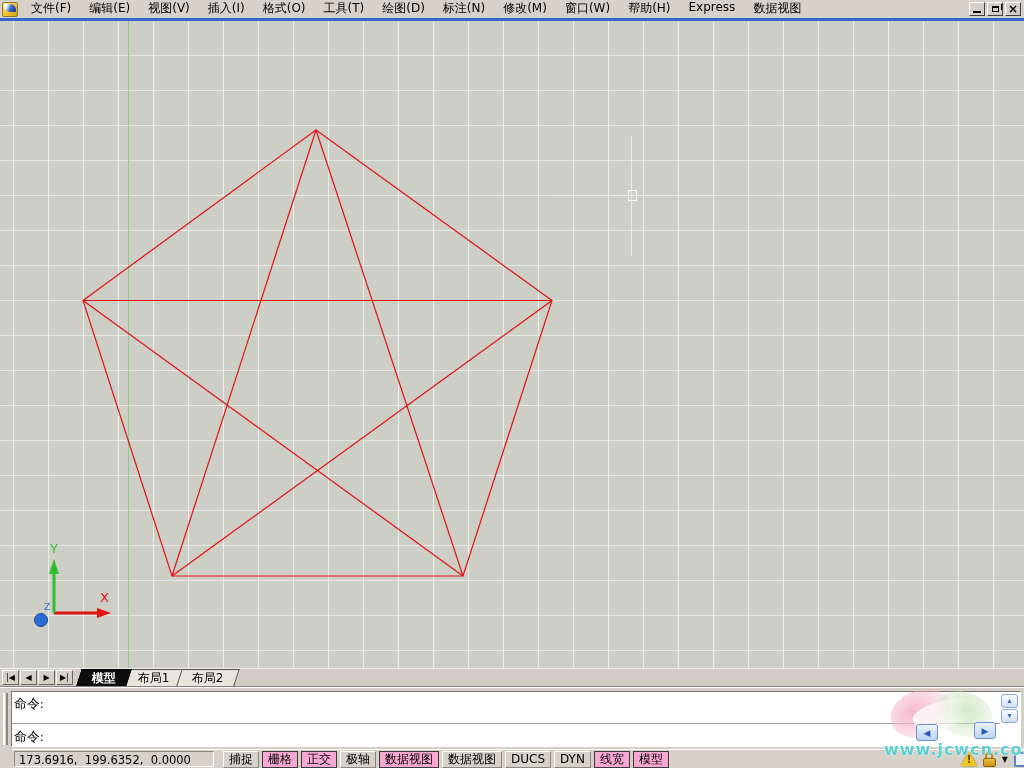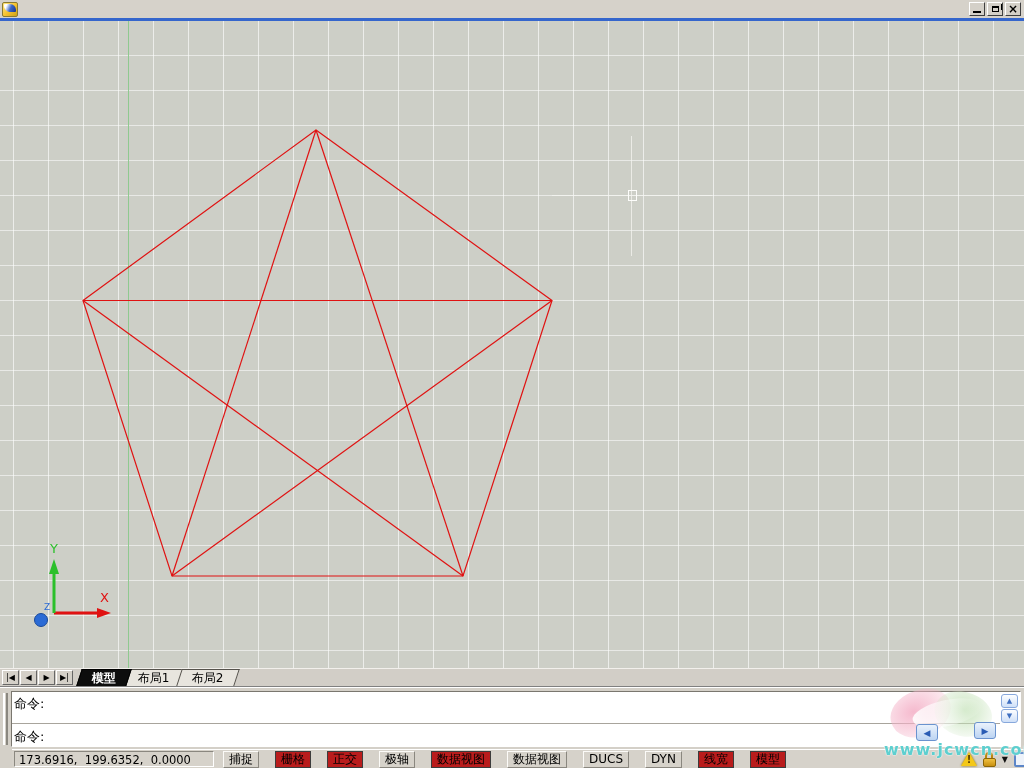--- a/index.html
+++ b/index.html
@@ -130,6 +130,21 @@
 
   <div class="menubar">
     <div class="app-icon"></div>
+    <div id="menu-items" style="display:flex;">
+        <div class="menu-item">文件(F)</div>
+        <div class="menu-item">编辑(E)</div>
+        <div class="menu-item">视图(V)</div>
+        <div class="menu-item">插入(I)</div>
+        <div class="menu-item">格式(O)</div>
+        <div class="menu-item">工具(T)</div>
+        <div class="menu-item">绘图(D)</div>
+        <div class="menu-item">标注(N)</div>
+        <div class="menu-item">修改(M)</div>
+        <div class="menu-item">窗口(W)</div>
+        <div class="menu-item">帮助(H)</div>
+        <div class="menu-item">Express</div>
+        <div class="menu-item">数据视图</div>
+      </div>
     <div class="win-ctls">
       <div class="wbtn">
           <span class="glyph-min"></span>

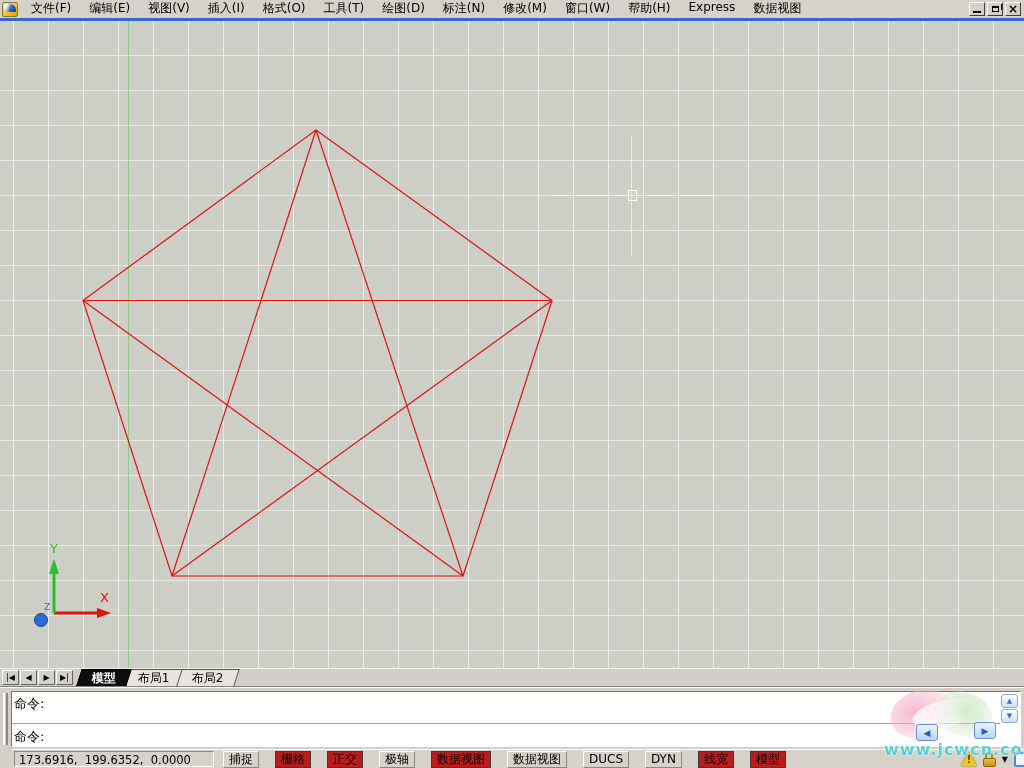--- a/index.html
+++ b/index.html
@@ -63,7 +63,7 @@
 
   
   .command { position:absolute; left:0; top:686px; width:1024px; height:63px;
-    background:#d4d0c8; border-top:1px solid #808080; box-shadow:inset 0 1px 0 #fff; }
+    background:#d4d0c8; border-top:1px solid #808080; box-shadow:inset 0 1px 0 #fff;font-family:Liberation Serif, serif; }
   .cmd-grip { position:absolute; left:3px; top:6px; width:5px; height:52px;
     border-left:2px solid #fff; border-right:2px solid #8a877f; }
   .cmd-box { position:absolute; left:11px; top:4px; right:3px; height:56px; background:#fff;

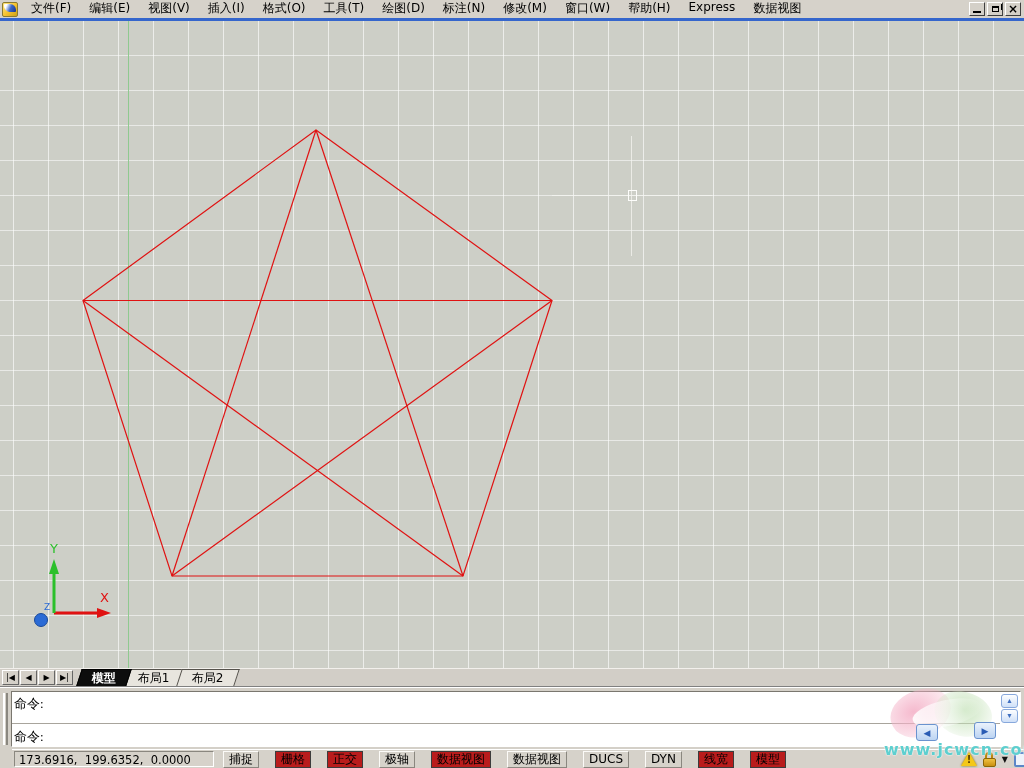--- a/index.html
+++ b/index.html
@@ -86,7 +86,7 @@
     white-space:pre; color:#000; background:#d6d2ca;
     border-top:1px solid #8a877f; border-left:1px solid #8a877f;
     border-right:1px solid #fff; border-bottom:1px solid #fff; }
-  .toggles { display:flex; gap:16px; margin-left:9px; }
+  .toggles { display:flex; gap:3px; margin-left:9px; }
   .tgl { height:17px; padding:0 5px; line-height:15px; color:#000; background:#d6d2ca; white-space:nowrap;
     border-top:1px solid #fcfbf8; border-left:1px solid #fcfbf8;
     border-right:1px solid #8a877f; border-bottom:1px solid #8a877f; }

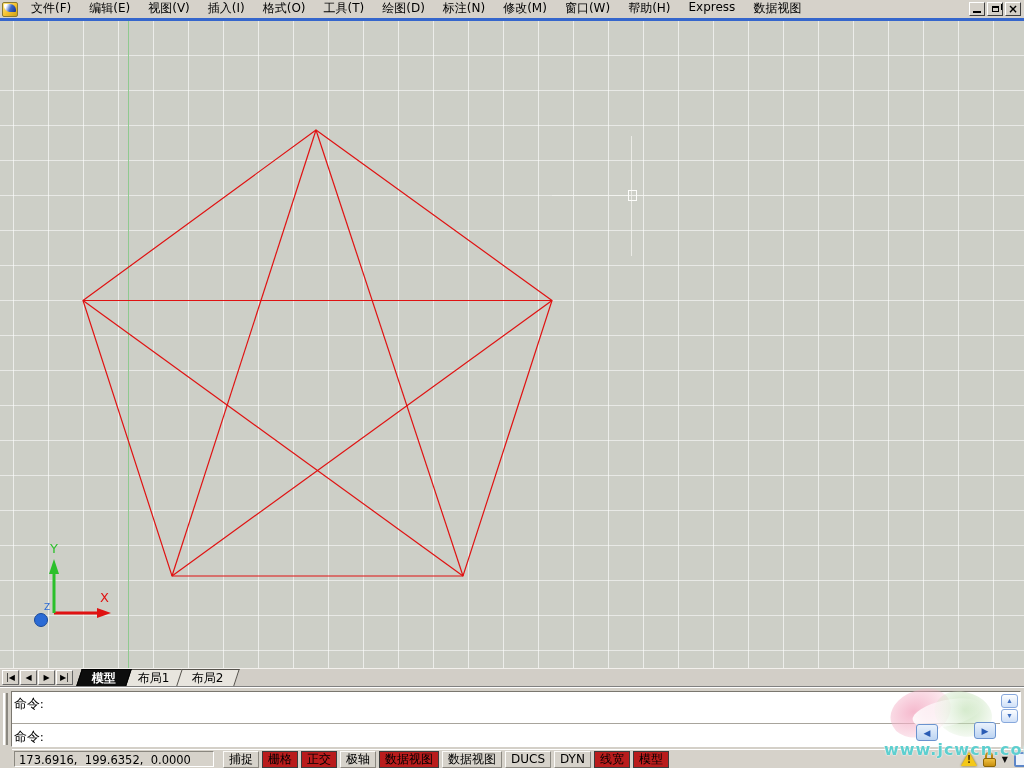--- a/index.html
+++ b/index.html
@@ -90,7 +90,7 @@
   .tgl { height:17px; padding:0 5px; line-height:15px; color:#000; background:#d6d2ca; white-space:nowrap;
     border-top:1px solid #fcfbf8; border-left:1px solid #fcfbf8;
     border-right:1px solid #8a877f; border-bottom:1px solid #8a877f; }
-  .tgl.pressed { border:1px solid #3c3c3c; background:#b91c1c; }
+  .tgl.pressed { border:1px solid #3c3c3c; background:#f9a8d4; }
   .tray { margin-left:auto; display:flex; align-items:center; gap:6px; padding-right:4px; }
   .warn-icon { position:relative; width:0; height:0;
     border-left:8px solid transparent; border-right:8px solid transparent;

